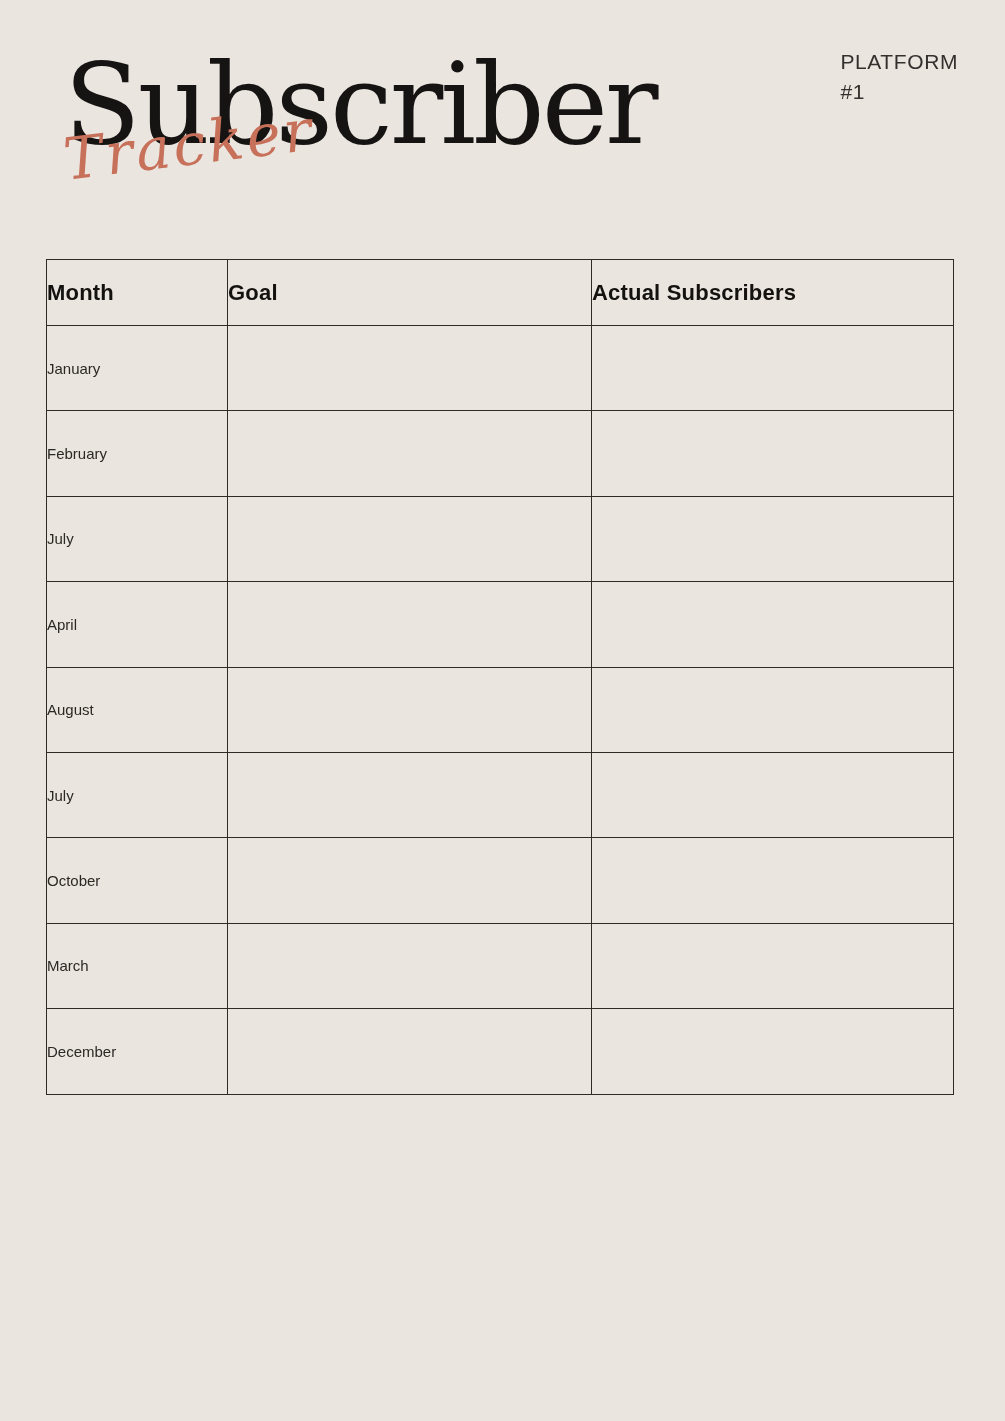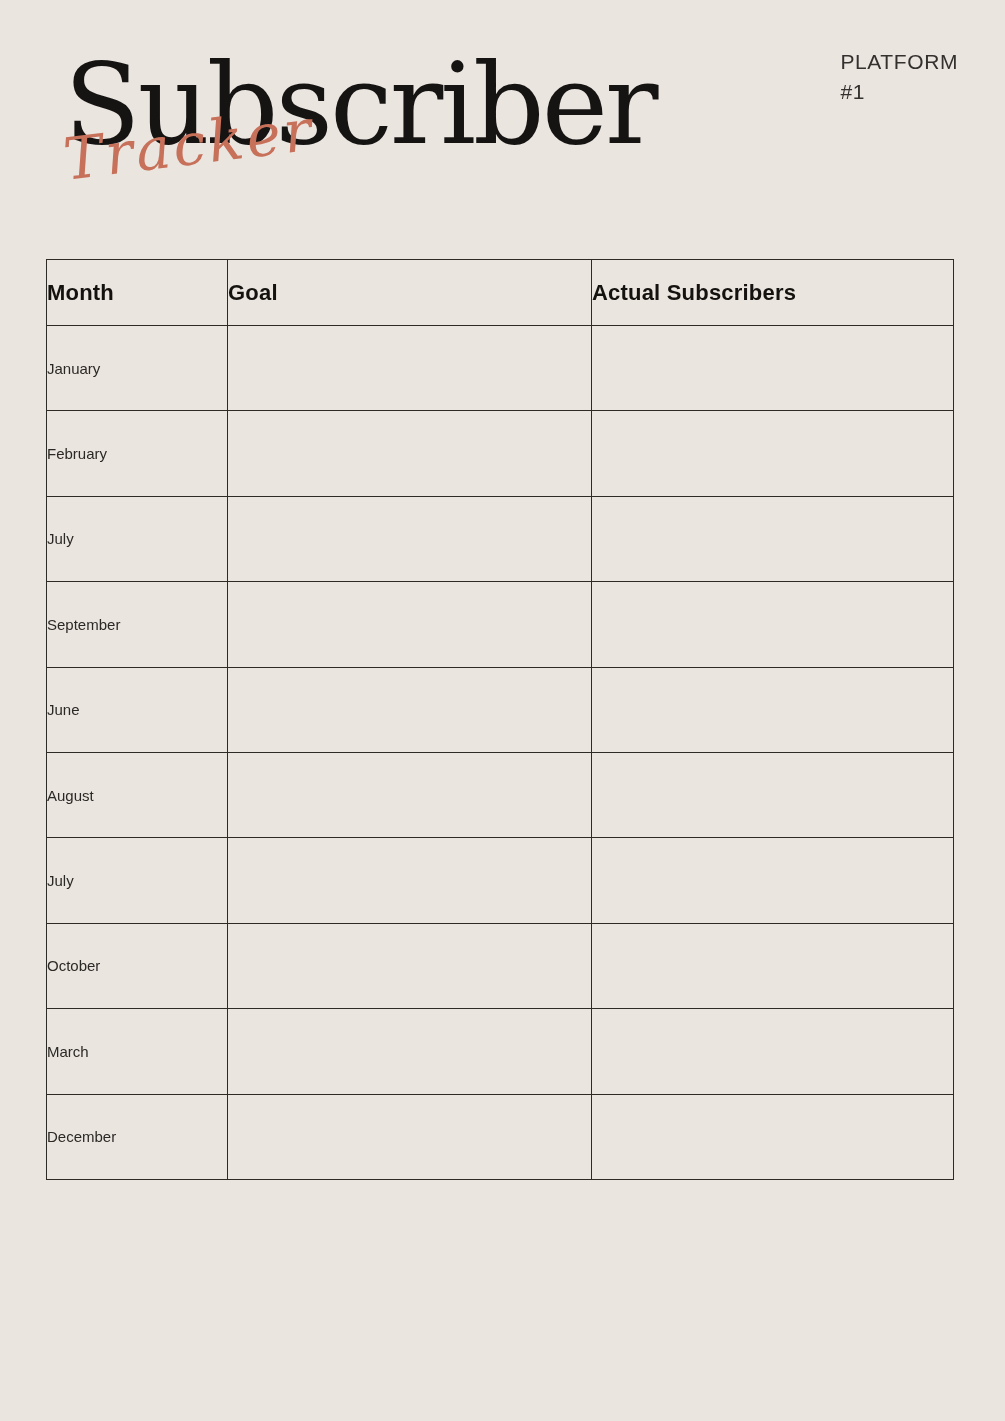--- a/index.html
+++ b/index.html
@@ -136,7 +136,7 @@
         <td class="fill-cell"></td>
       </tr>
       <tr>
-        <td class="month-cell">September</td>
+        <td class="month-cell">April</td>
         <td class="fill-cell"></td>
         <td class="fill-cell"></td>
       </tr>

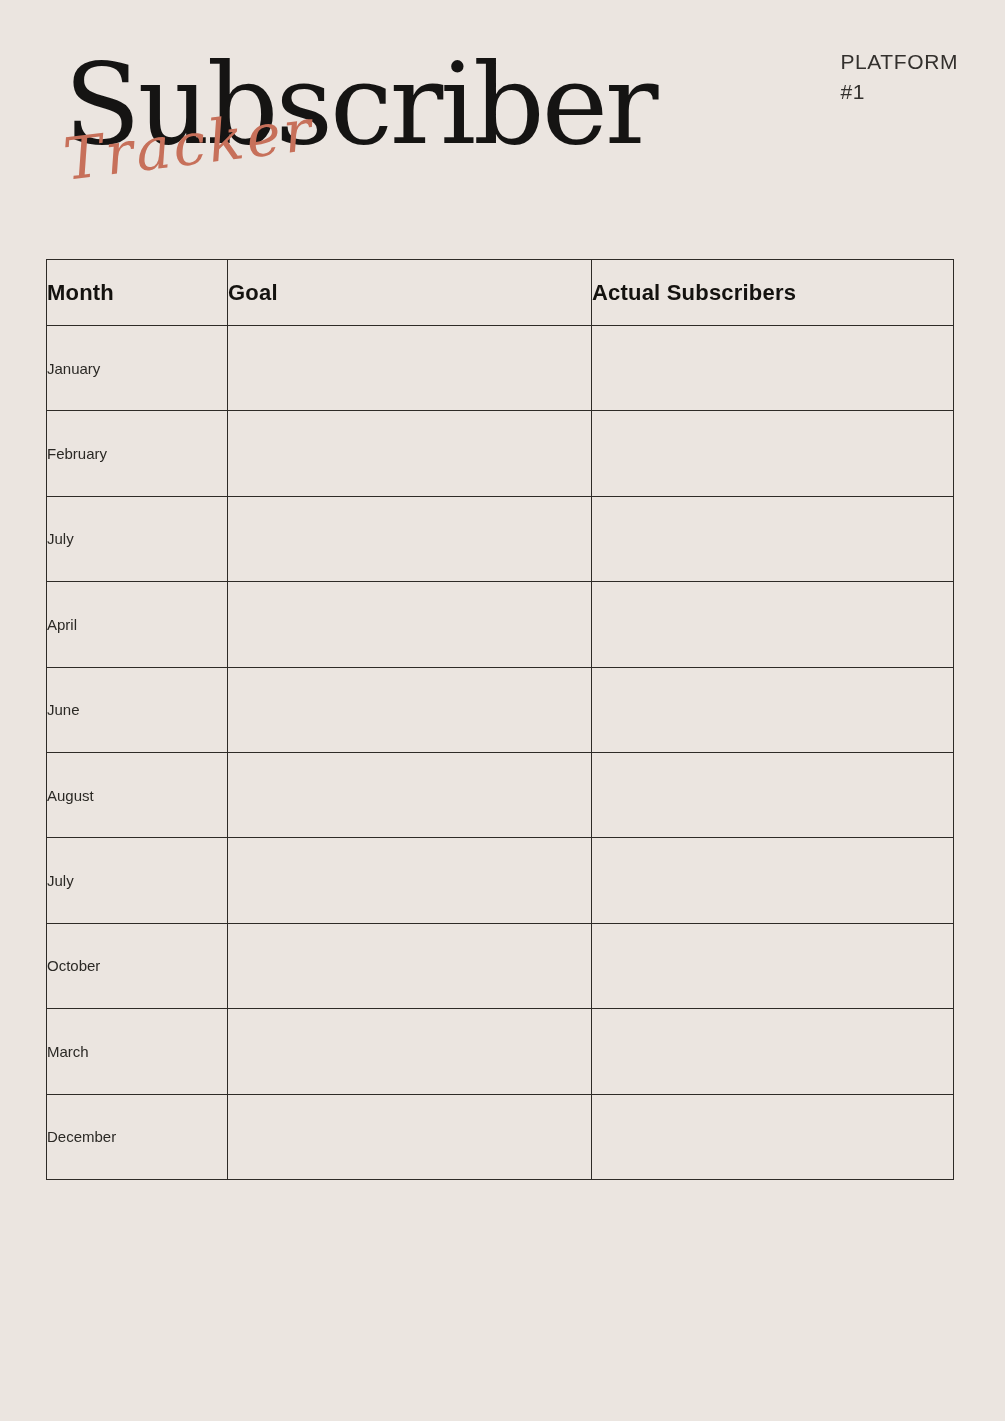--- a/index.html
+++ b/index.html
@@ -141,11 +141,6 @@
         <td class="fill-cell"></td>
       </tr>
       <tr>
-        <td class="month-cell">June</td>
-        <td class="fill-cell"></td>
-        <td class="fill-cell"></td>
-      </tr>
-      <tr>
         <td class="month-cell">August</td>
         <td class="fill-cell"></td>
         <td class="fill-cell"></td>

